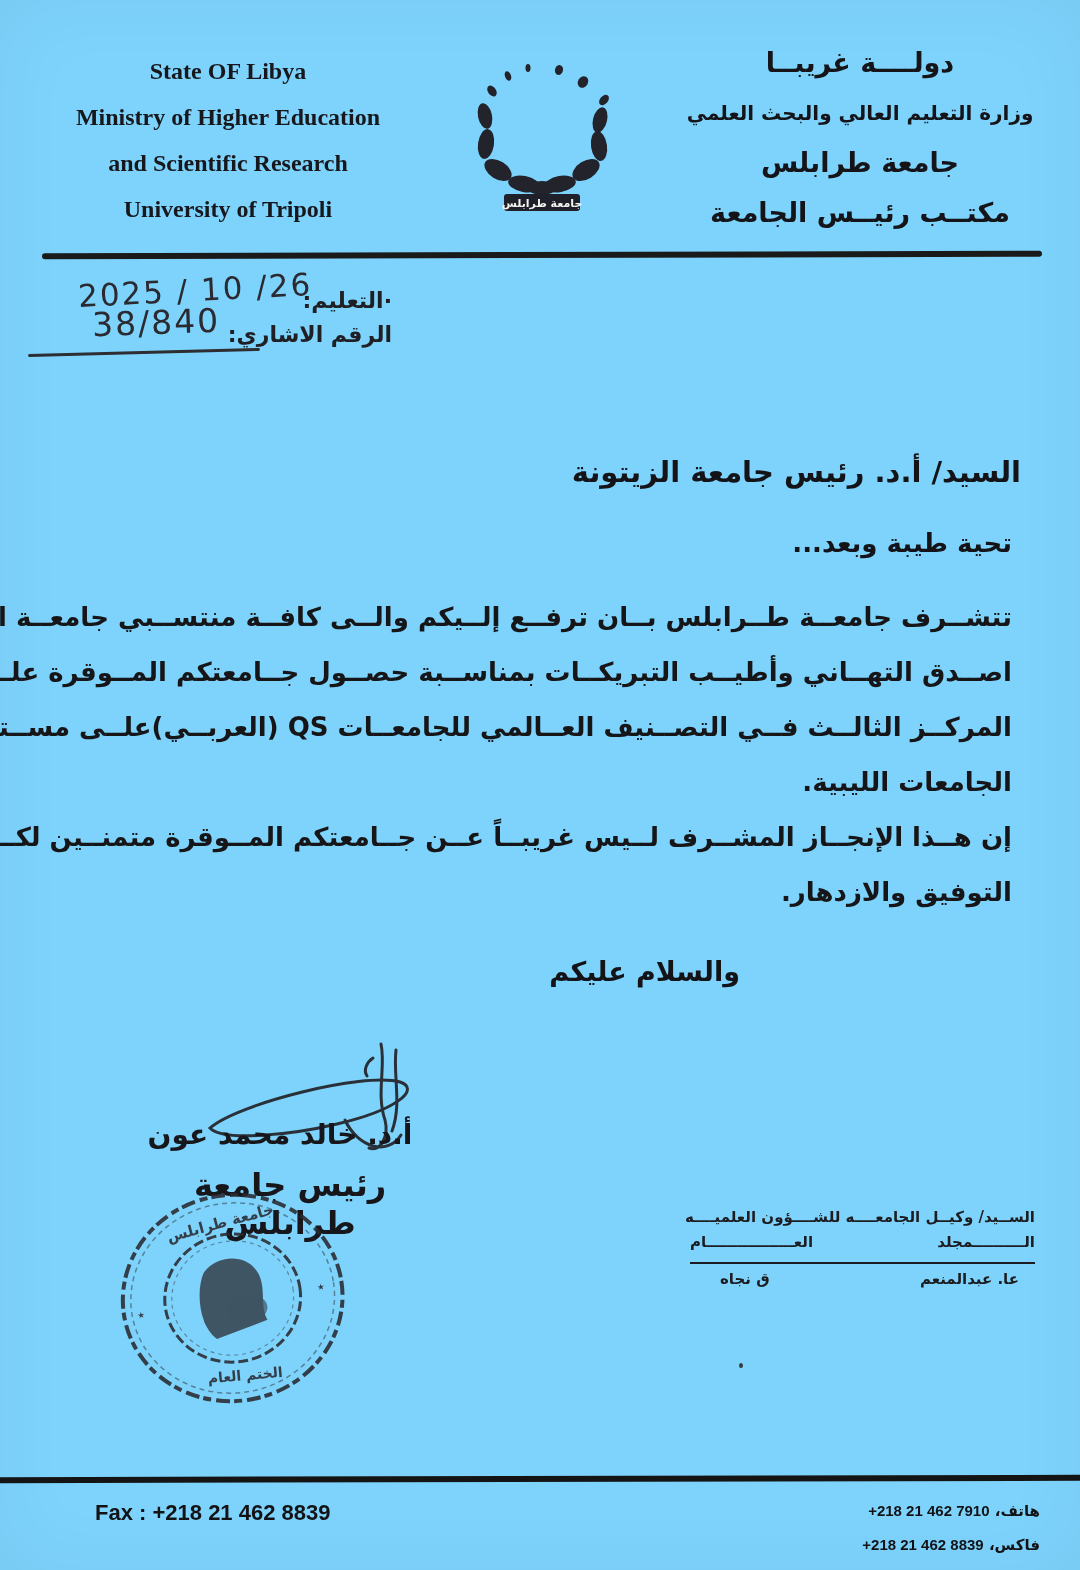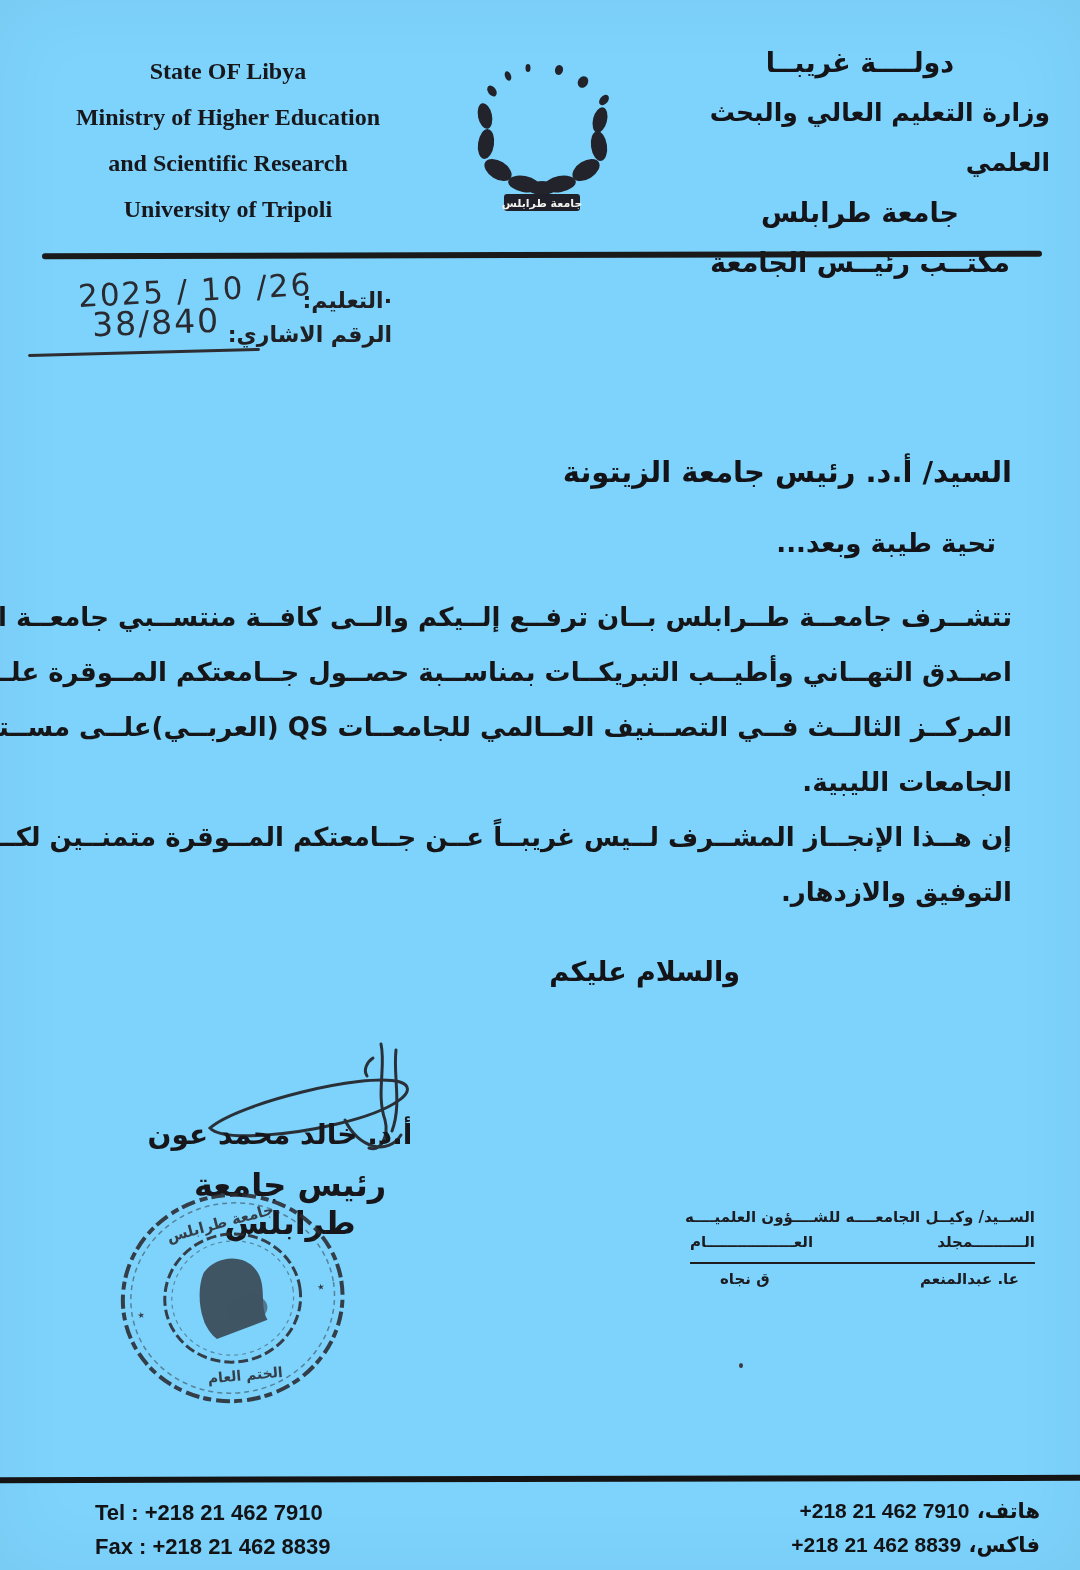--- a/index.html
+++ b/index.html
@@ -35,7 +35,7 @@
     line-height: 50px;
     color: #141419;
   }
-  .hdr-ar .l2 { font-size: 25px; text-align: right; }
+  .hdr-ar .l2 { font-size: 20px; }
   .logo-wrap { position: absolute; left: 452px; top: 58px; width: 180px; height: 165px; }
 
   .rule-top {

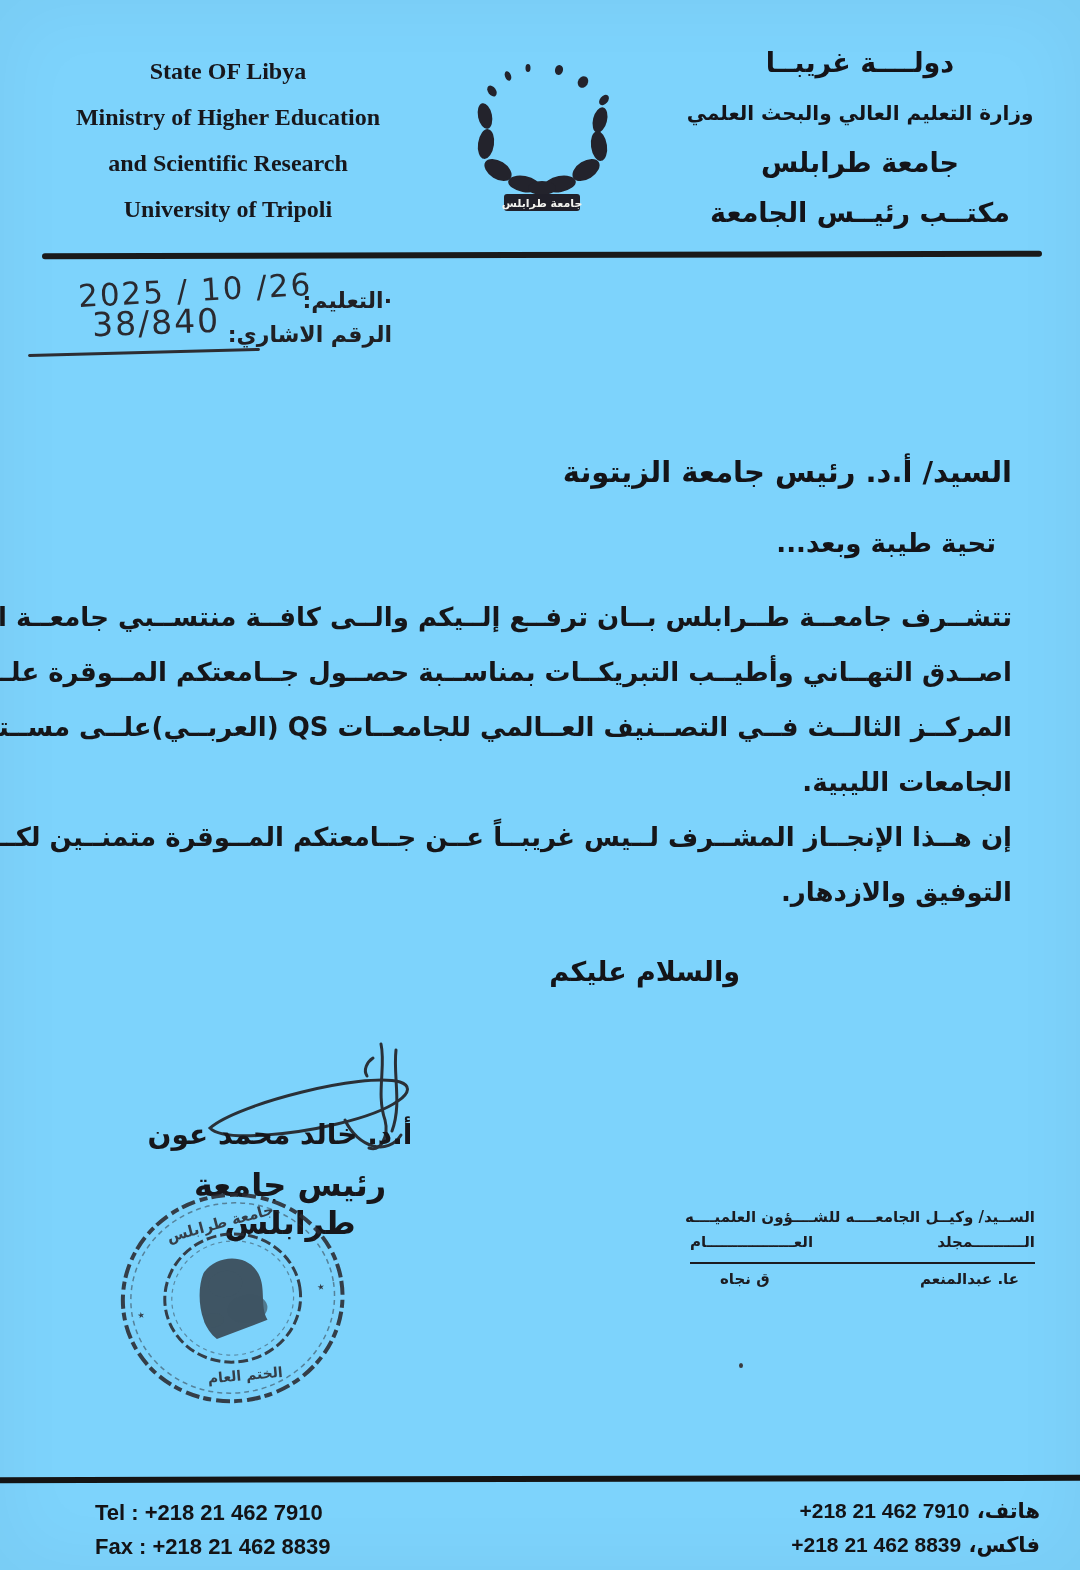--- a/index.html
+++ b/index.html
@@ -67,7 +67,7 @@
 
   
   .addressee {
-    position: absolute; right: 68px; top: 455px;
+    position: absolute; right: 59px; top: 455px;
     direction: rtl; font-weight: bold; font-size: 29px; color: #141418;
   }
   .salutation {

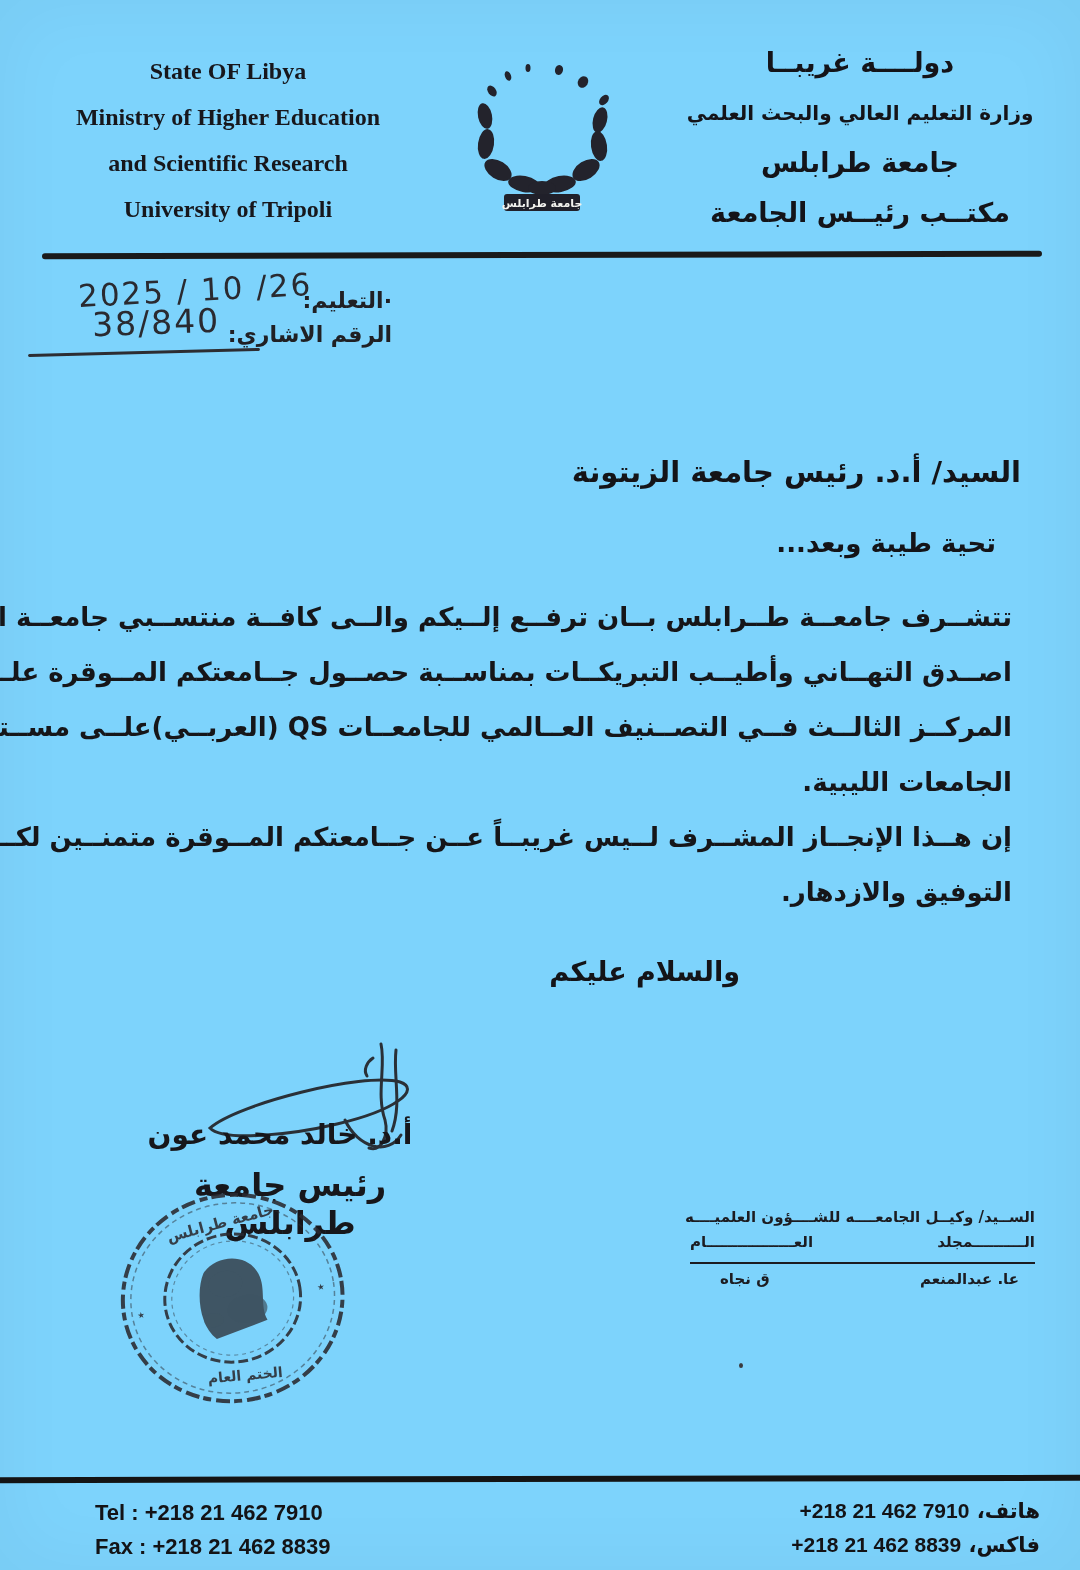--- a/index.html
+++ b/index.html
@@ -71,7 +71,7 @@
     direction: rtl; font-weight: bold; font-size: 29px; color: #141418;
   }
   .salutation {
-    position: absolute; right: 84px; top: 528px;
+    position: absolute; right: 68px; top: 528px;
     direction: rtl; font-weight: bold; font-size: 26px; color: #141418;
   }
   .body-text {

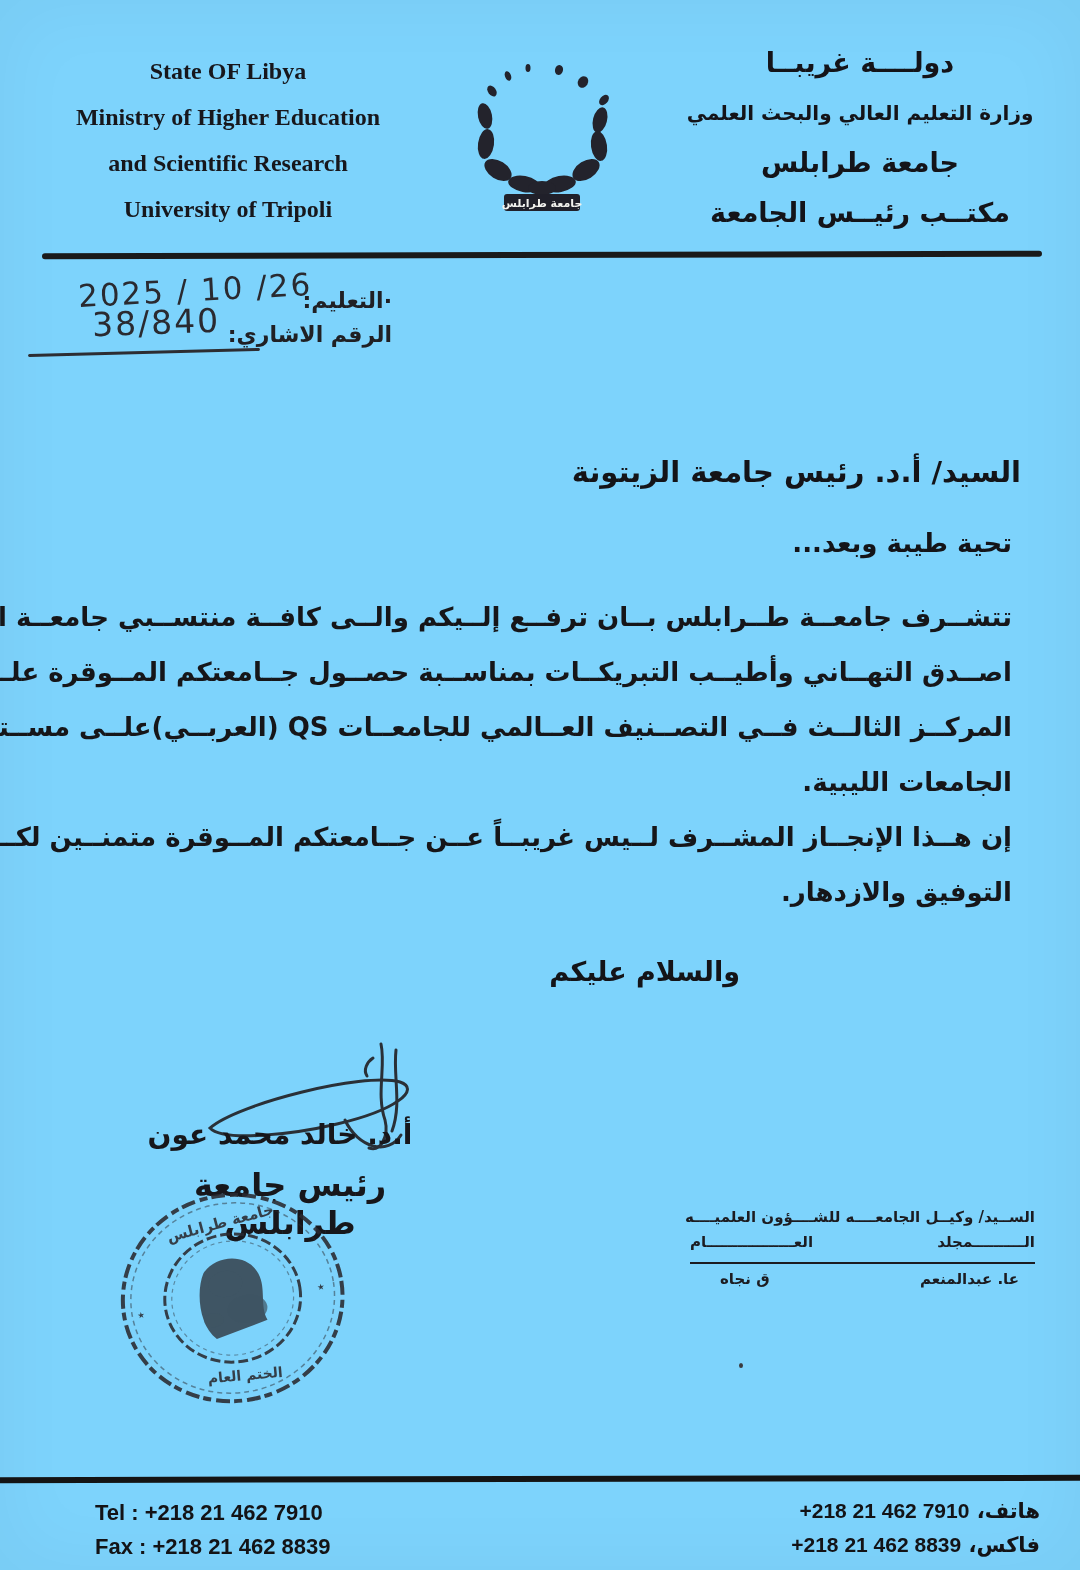--- a/index.html
+++ b/index.html
@@ -243,7 +243,6 @@
 
   <div class="rule-bottom"></div>
   <div class="foot-en">
-    <div>Tel : +218 21 462 7910</div>
     <div>Fax : +218 21 462 8839</div>
   </div>
   <div class="foot-ar">

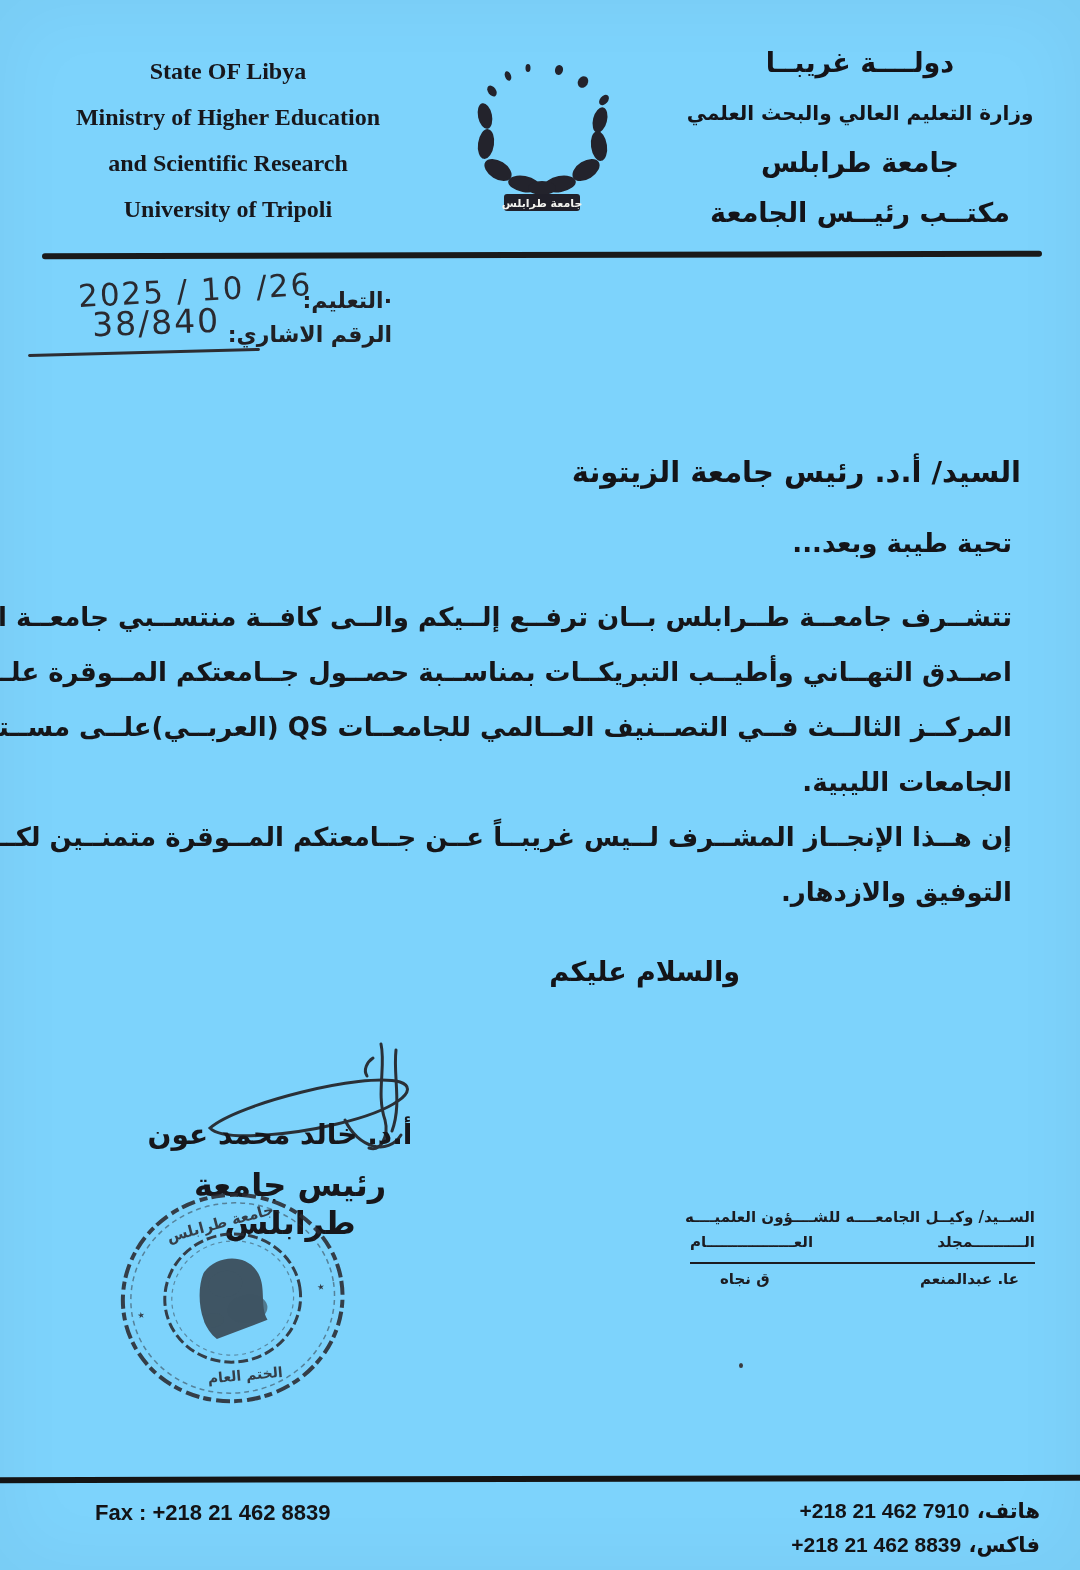--- a/index.html
+++ b/index.html
@@ -128,7 +128,7 @@
   .foot-ar {
     position: absolute; right: 40px; top: 1494px;
     direction: rtl; text-align: right;
-    font-weight: bold; font-size: 21px; line-height: 34px; color: #131316;
+    font-weight: bold; font-size: 15px; line-height: 34px; color: #131316;
   }
   .foot-ar .num { direction: ltr; unicode-bidi: embed; font-family: "Liberation Sans", sans-serif; }
 </style>

